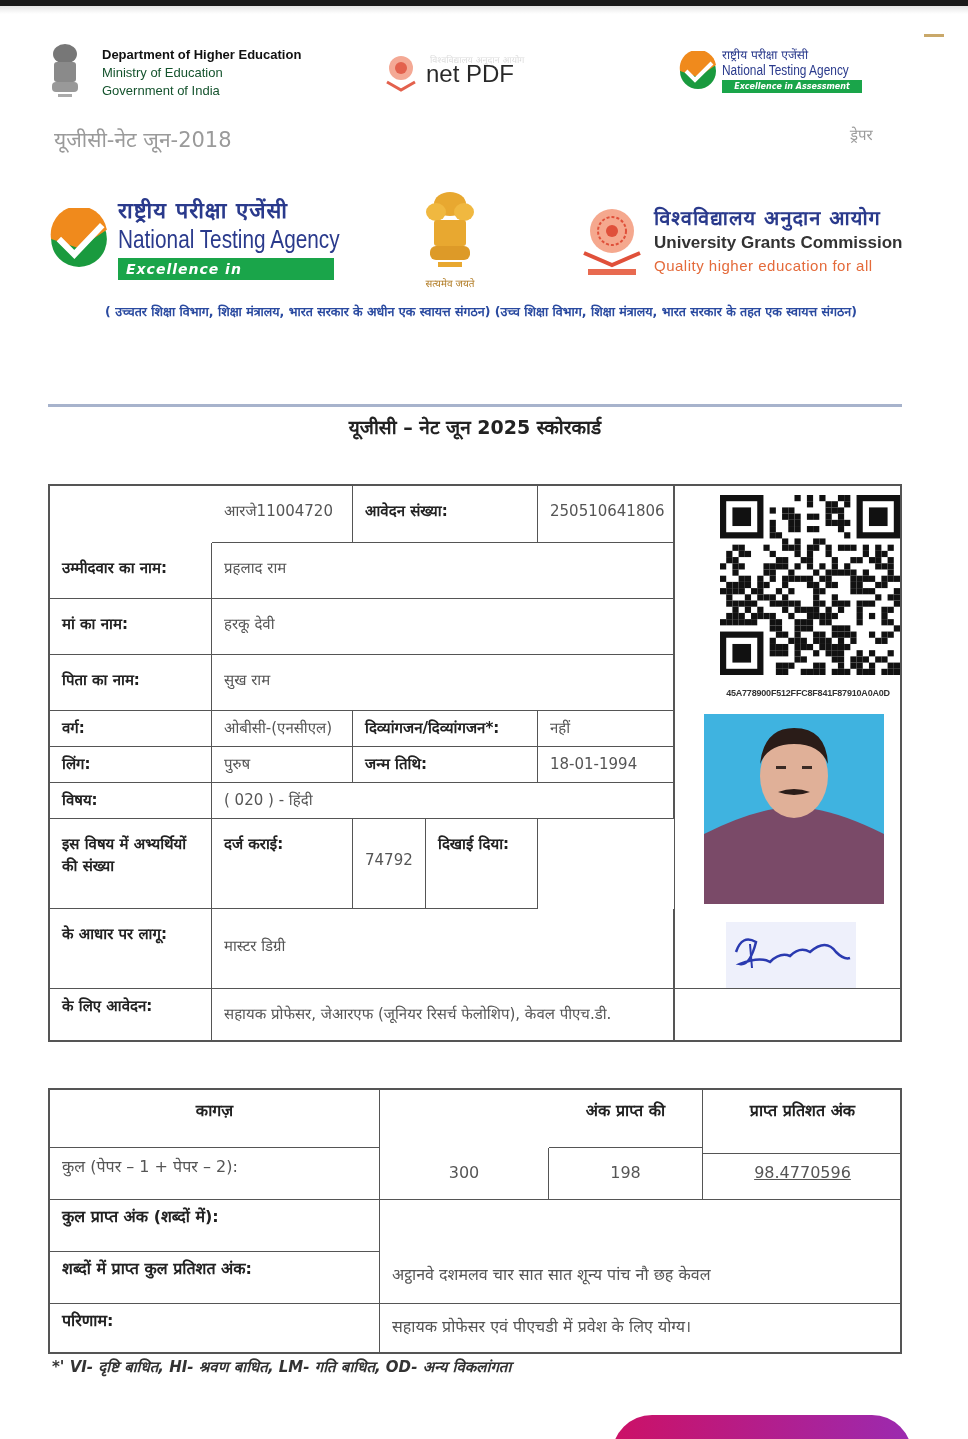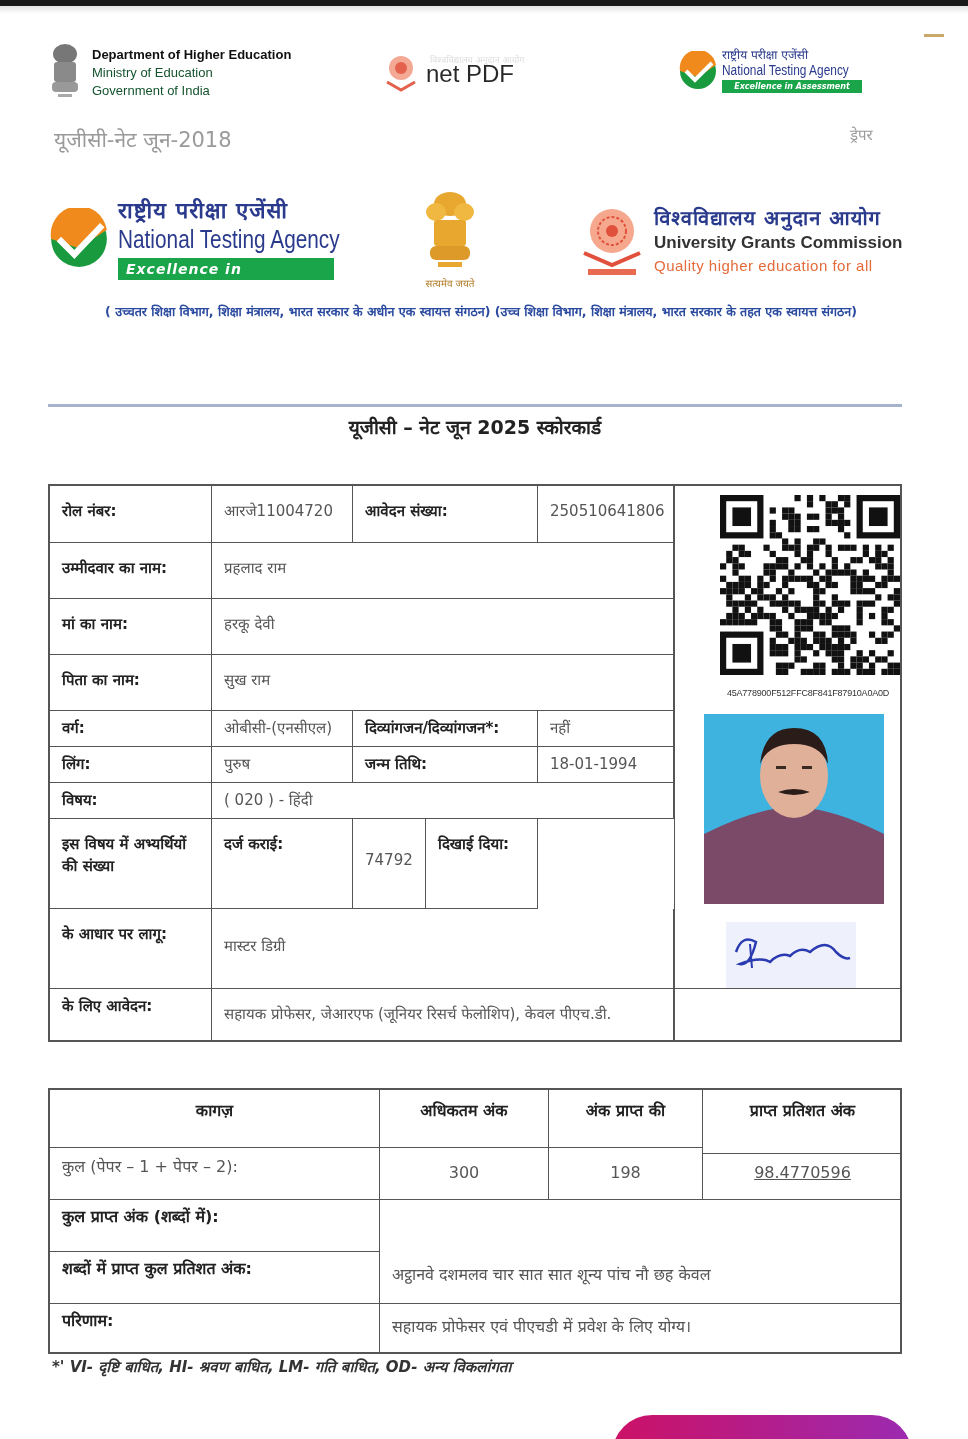--- a/index.html
+++ b/index.html
@@ -11,7 +11,7 @@
   .corner-dash { position: absolute; left: 924px; top: 34px; width: 20px; height: 3px; background: #c9a86a; }
 
   
-  .doe { position: absolute; left: 44px; top: 42px; display: flex; align-items: center; gap: 6px; }
+  .doe { position: absolute; left: 44px; top: 42px; display: flex; align-items: center; gap: 16px; }
   .emblem-gray { width: 42px; height: 62px; }
   .doe-text div { font-size: 13px; line-height: 18px; color: #14532d; font-family: "Liberation Sans", sans-serif; }
   .doe-text .b { font-weight: bold; color: #111; }

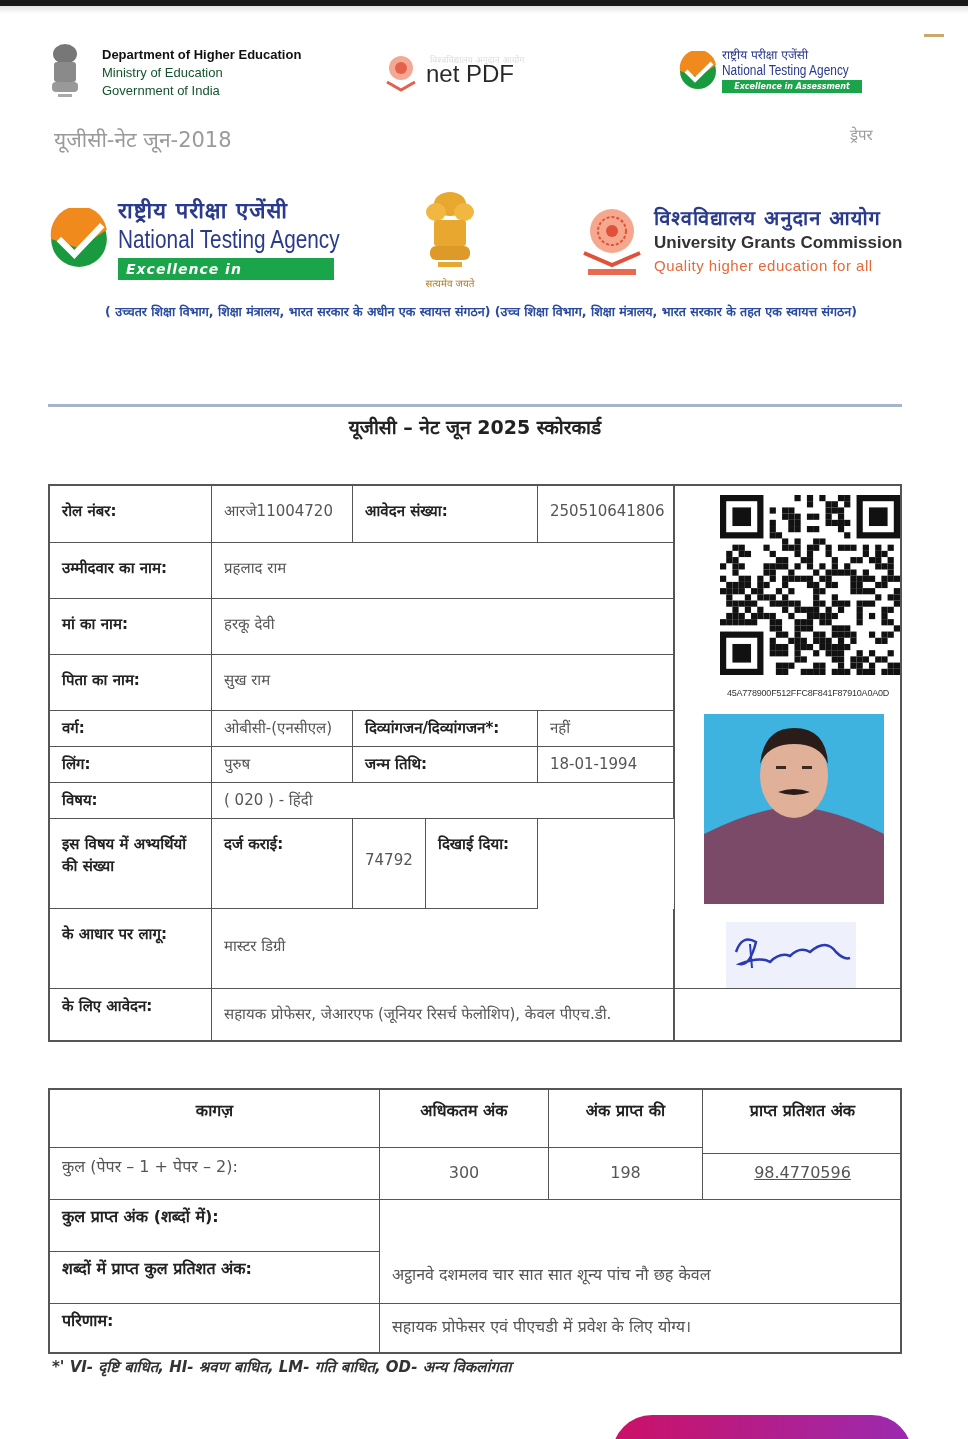--- a/index.html
+++ b/index.html
@@ -172,7 +172,6 @@
 
 <div class="t1wrap">
 
-  <div class="cell lbl" style="left:0;top:0;width:162px;height:57px;">रोल नंबर:</div>
   <div class="cell" style="left:162px;top:0;width:141px;height:57px;">आरजे11004720</div>
   <div class="cell lbl" style="left:303px;top:0;width:185px;height:57px;">आवेदन संख्या:</div>
   <div class="cell" style="left:488px;top:0;width:136px;height:57px;">250510641806</div>

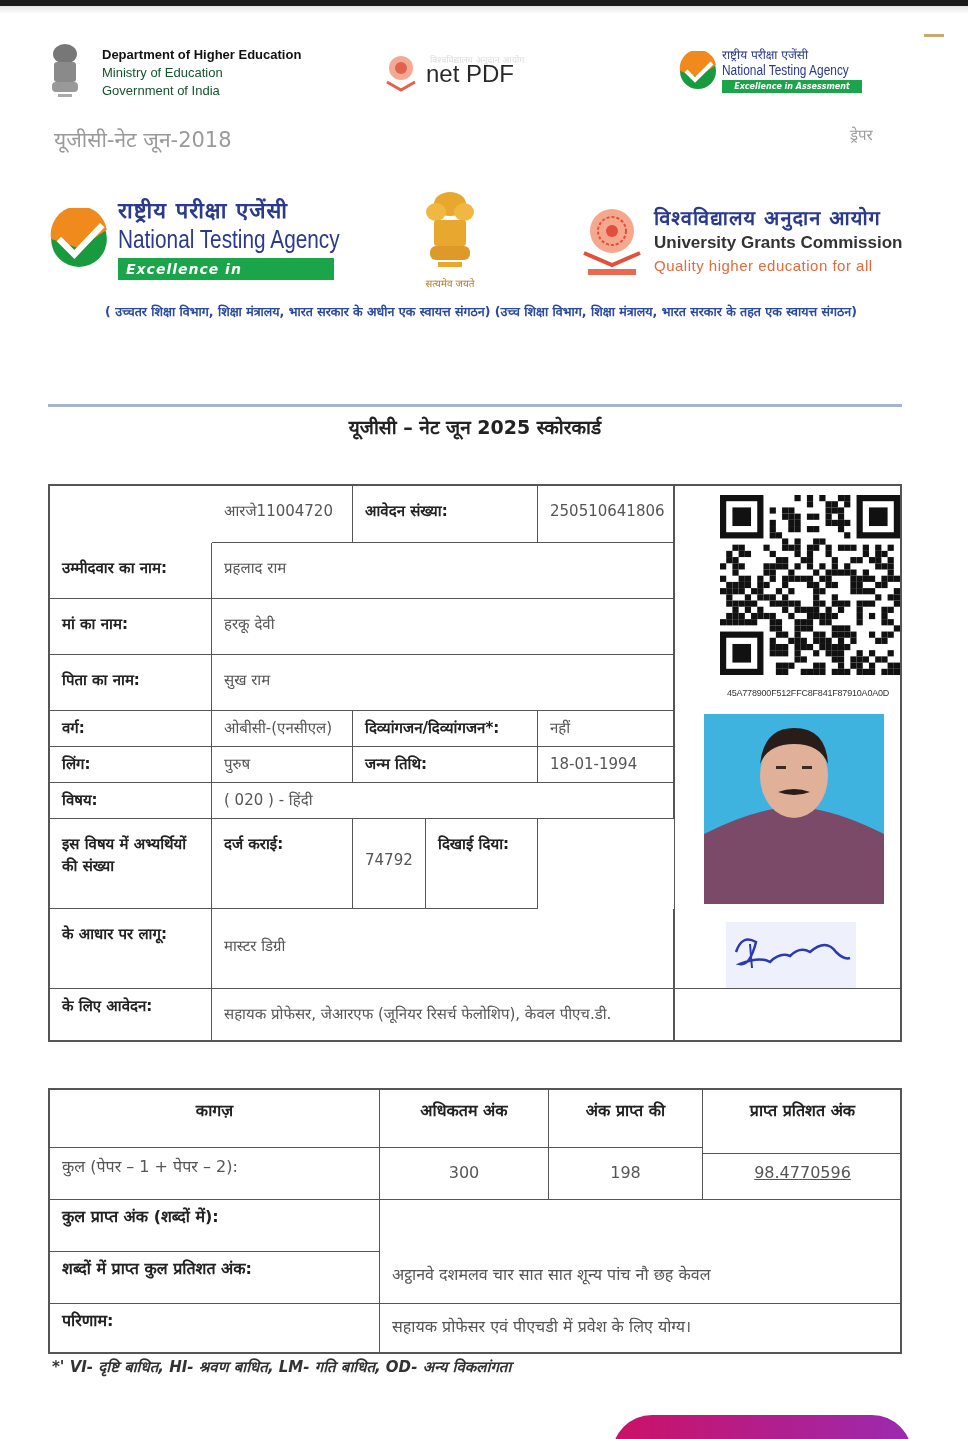--- a/index.html
+++ b/index.html
@@ -55,7 +55,7 @@
   .cell.nr { border-right: none; }
   .cell.nb { border-bottom: none; }
 
-  .qrbox { position: absolute; left: 650px; top: 0; width: 202px; height: 224px; padding: 4px 4px 0 20px; }
+  .qrbox { position: absolute; left: 650px; top: 0; width: 202px; height: 224px; padding: 4px 4px 0 20px; font-weight: bold; }
   .qr { width: 180px; height: 190px; }
   .qr-text { font-size: 9px; color: #333; text-align: center; width: 200px; margin-left: -12px; margin-top: 4px; letter-spacing: -0.2px; font-family: "Liberation Sans", sans-serif; }
 

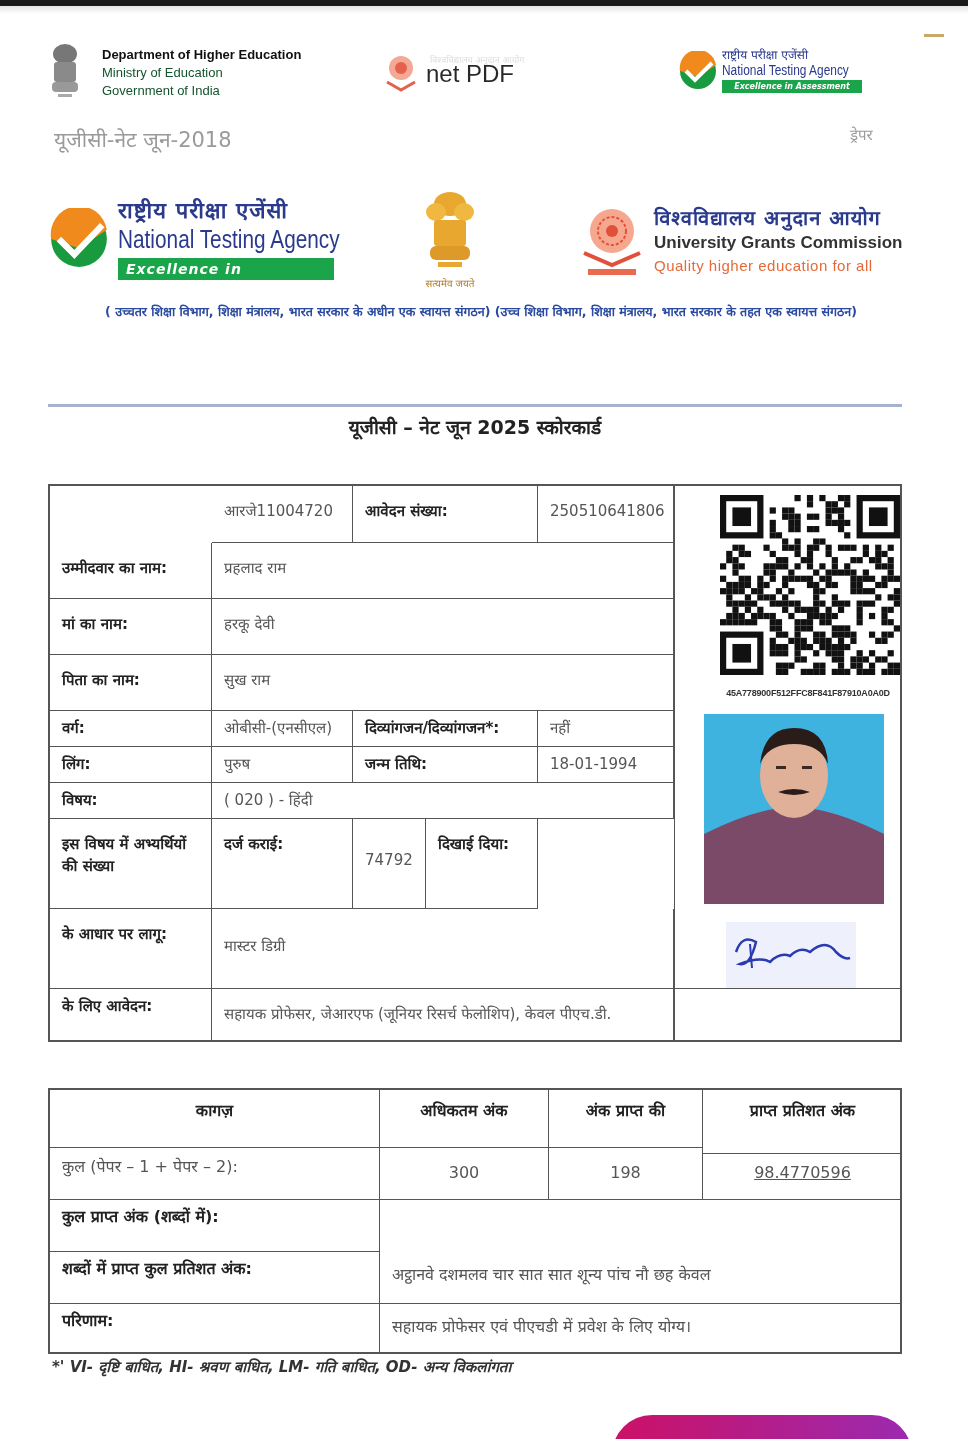--- a/index.html
+++ b/index.html
@@ -562,7 +562,6 @@
 
 <div class="t2wrap">
   <div class="c2 hd" style="left:0;top:0;width:330px;height:58px;">कागज़</div>
-  <div class="c2 hd" style="left:330px;top:0;width:169px;height:58px;">अधिकतम अंक</div>
   <div class="c2 hd" style="left:499px;top:0;width:154px;height:58px;">अंक प्राप्त की</div>
   <div class="c2 hd nr" style="left:653px;top:0;width:199px;height:64px;">प्राप्त प्रतिशत अंक</div>
 

